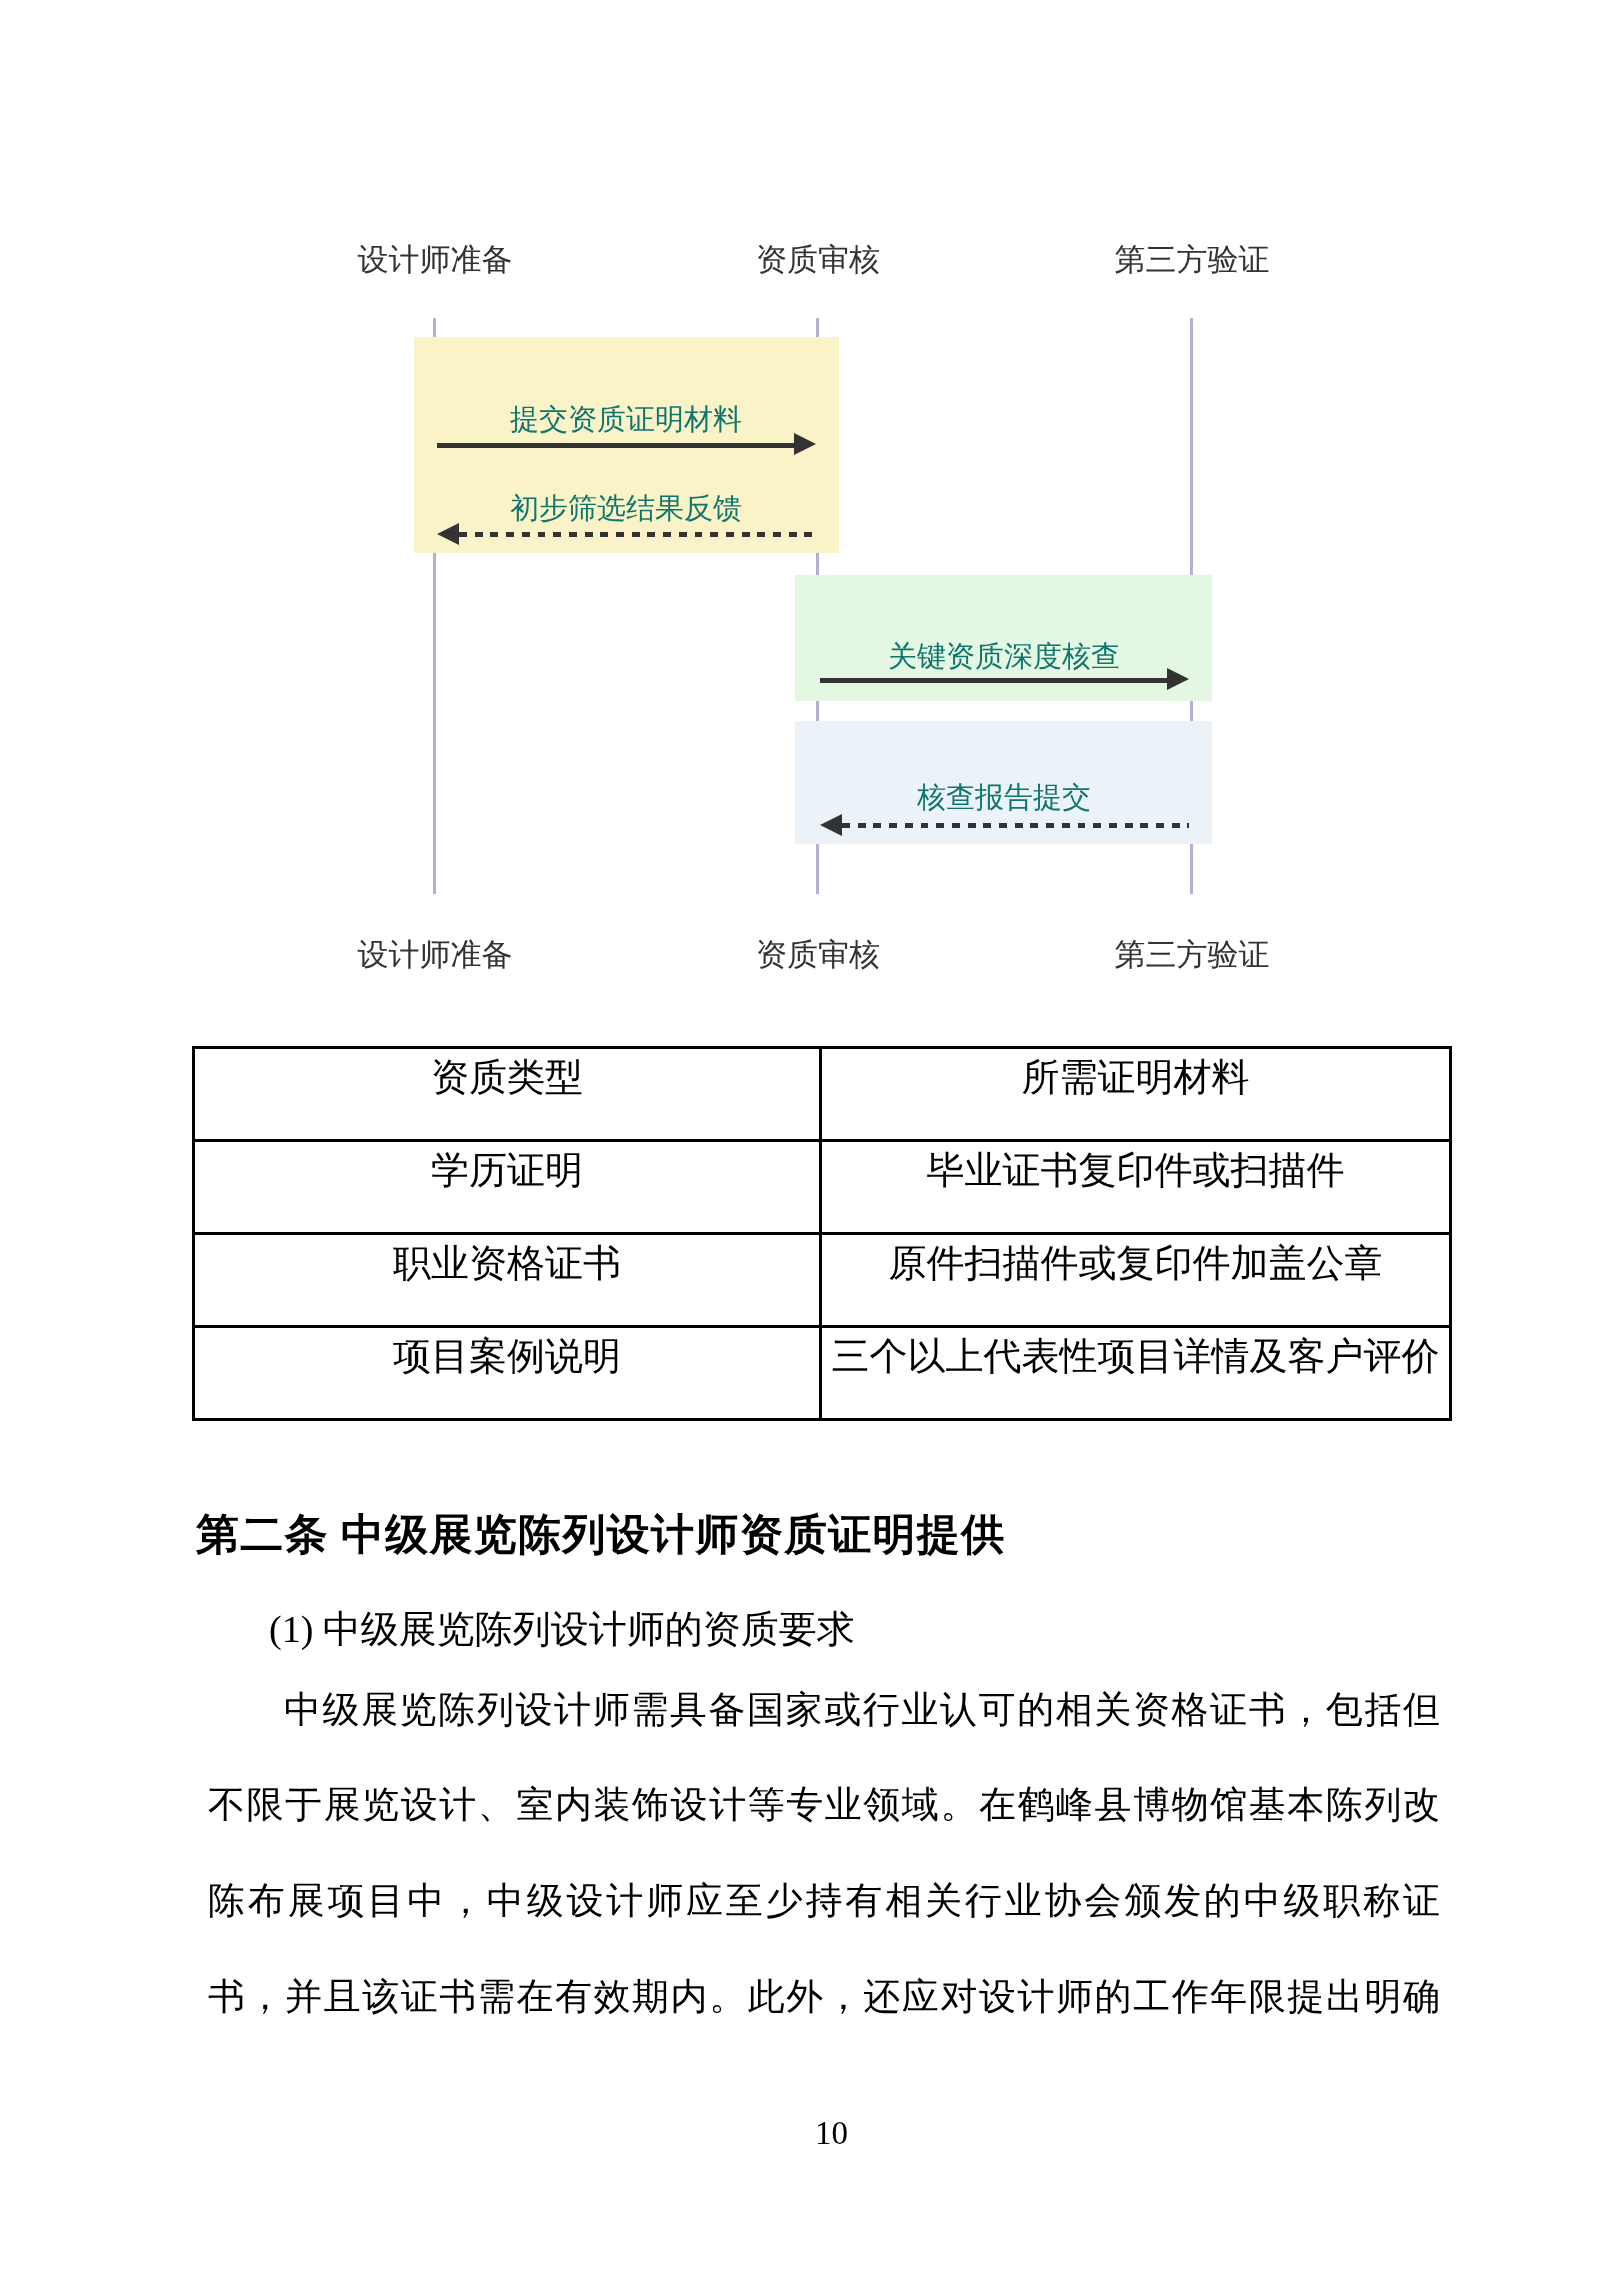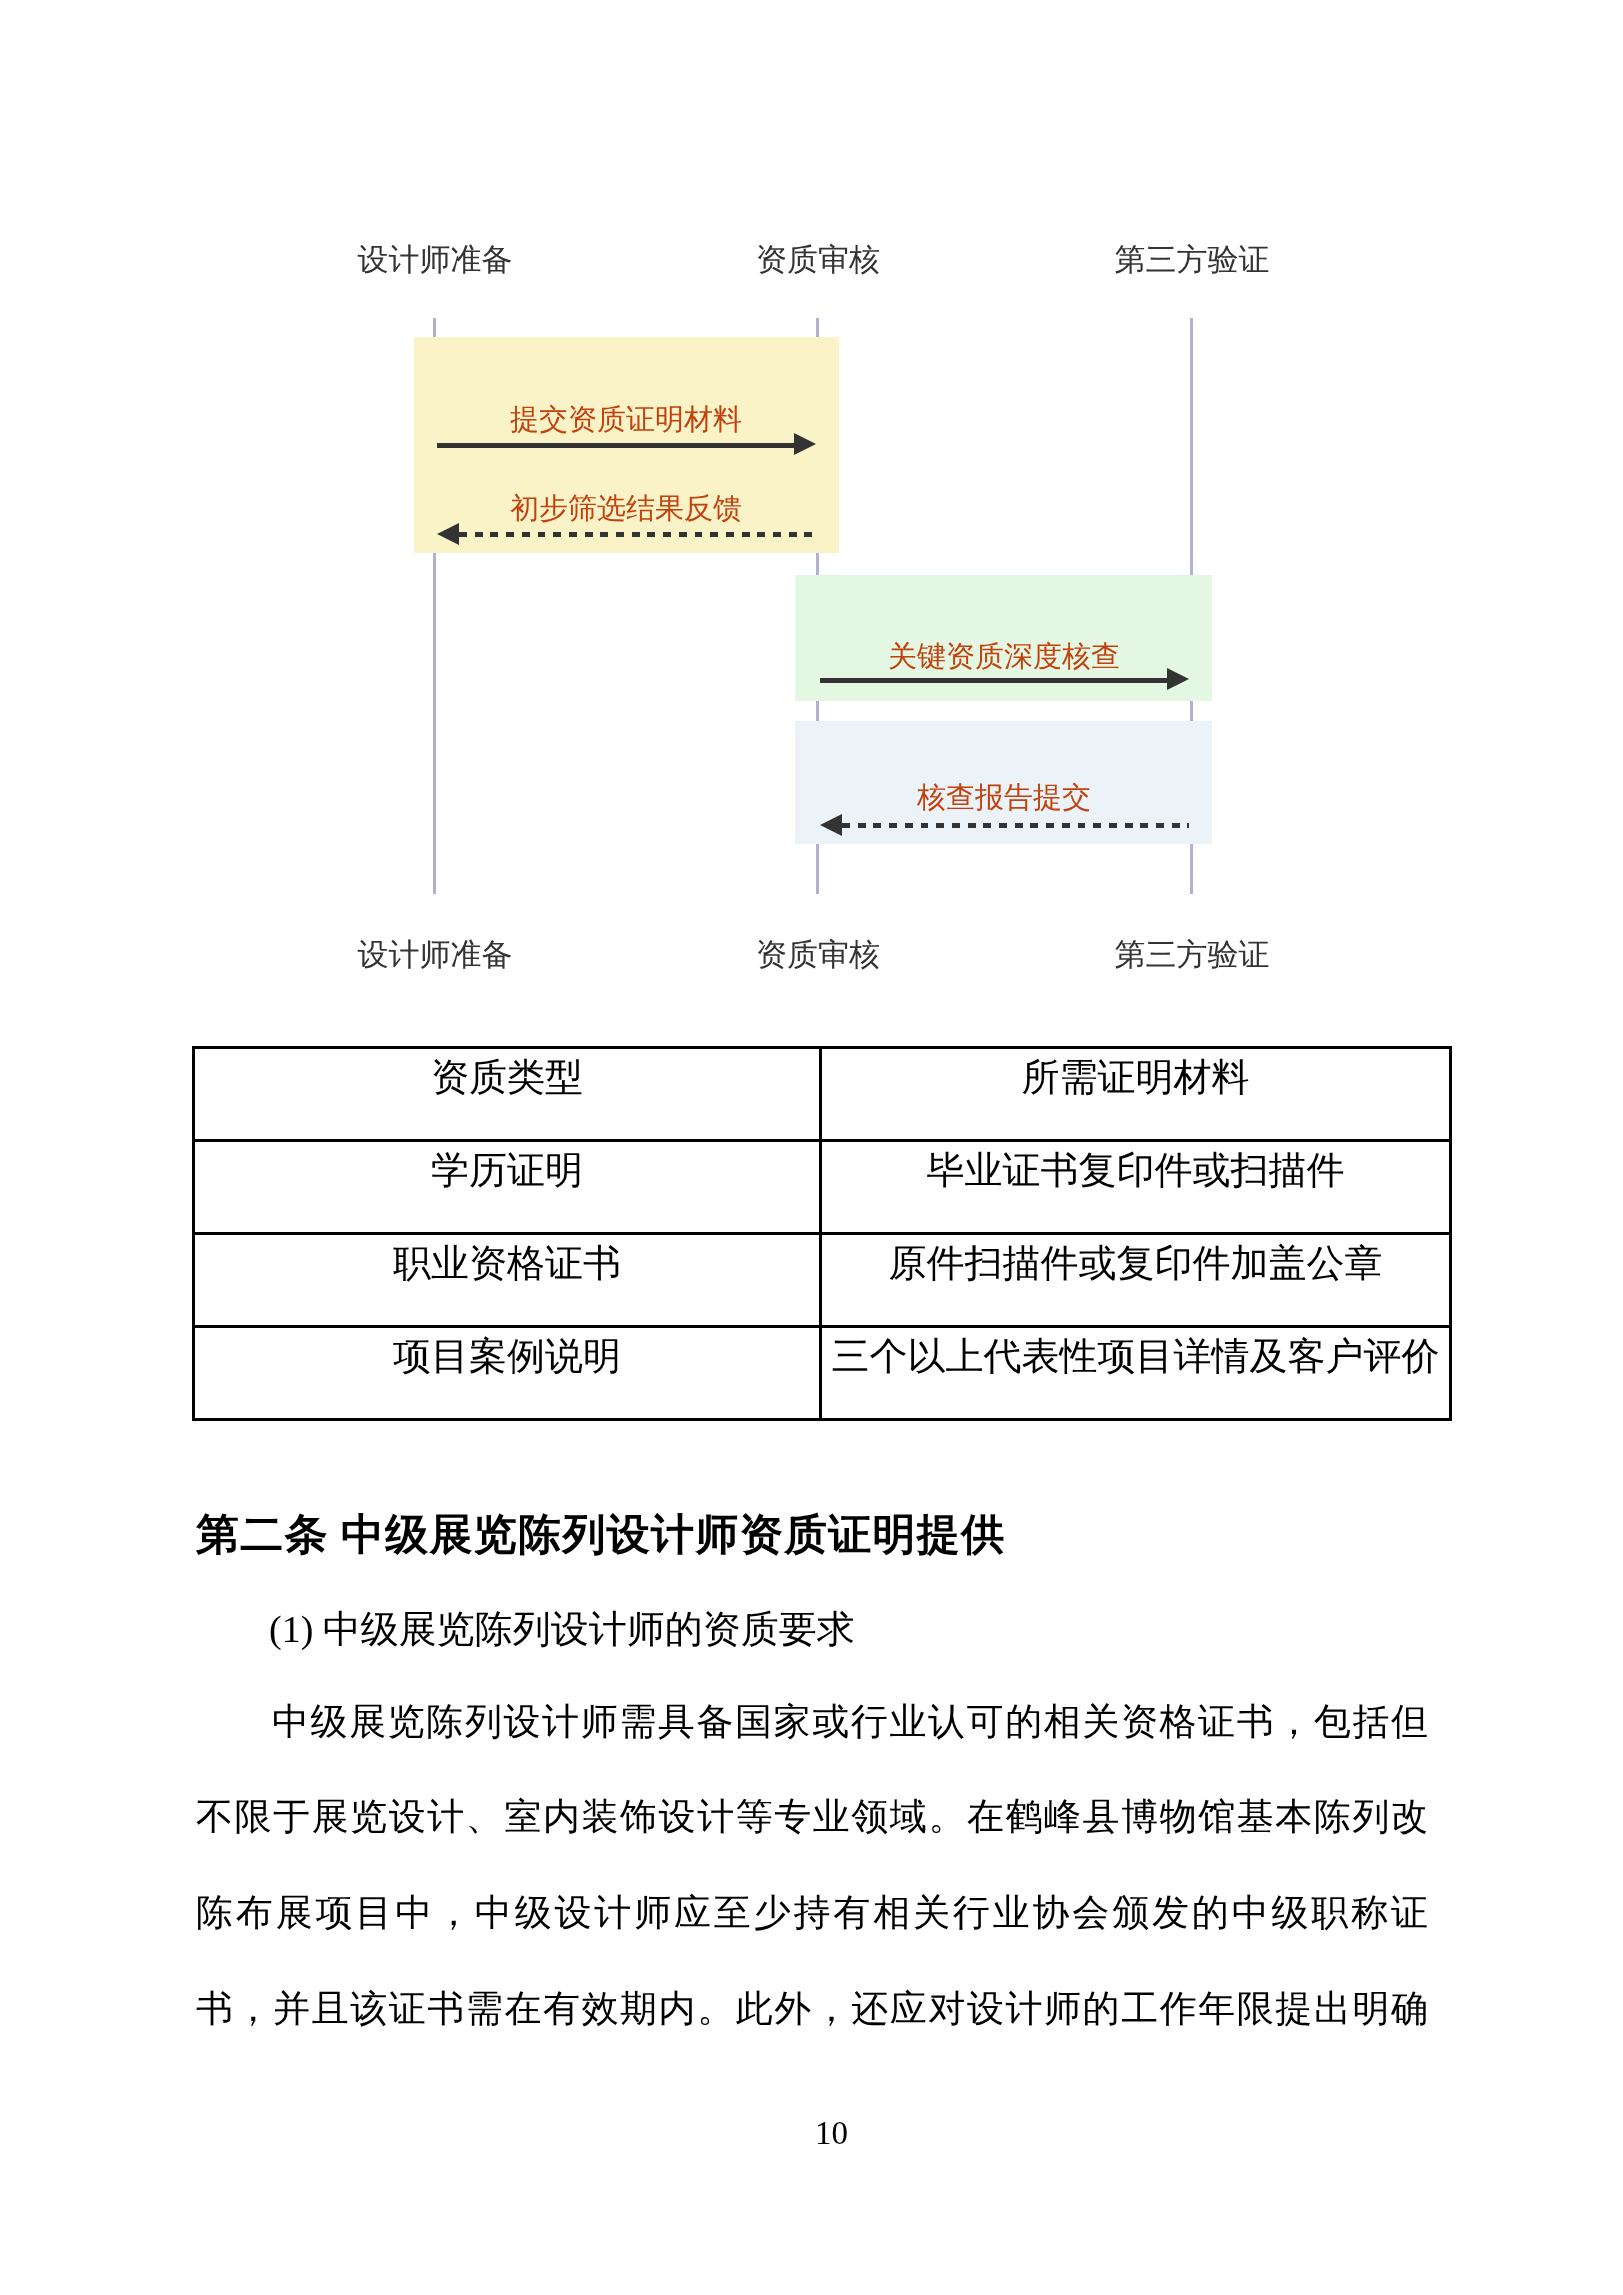--- a/index.html
+++ b/index.html
@@ -24,7 +24,7 @@
   .msg-label{
     position:absolute;transform:translateX(-50%);
     font-family:"Liberation Sans", sans-serif;
-    font-size:29px;color:#c2410c;white-space:nowrap;line-height:1.2;
+    font-size:29px;color:#0f766e;white-space:nowrap;line-height:1.2;
   }
   .arrow-line{position:absolute;height:4.6px;}
   .arrow-line.solid{background:#333;}

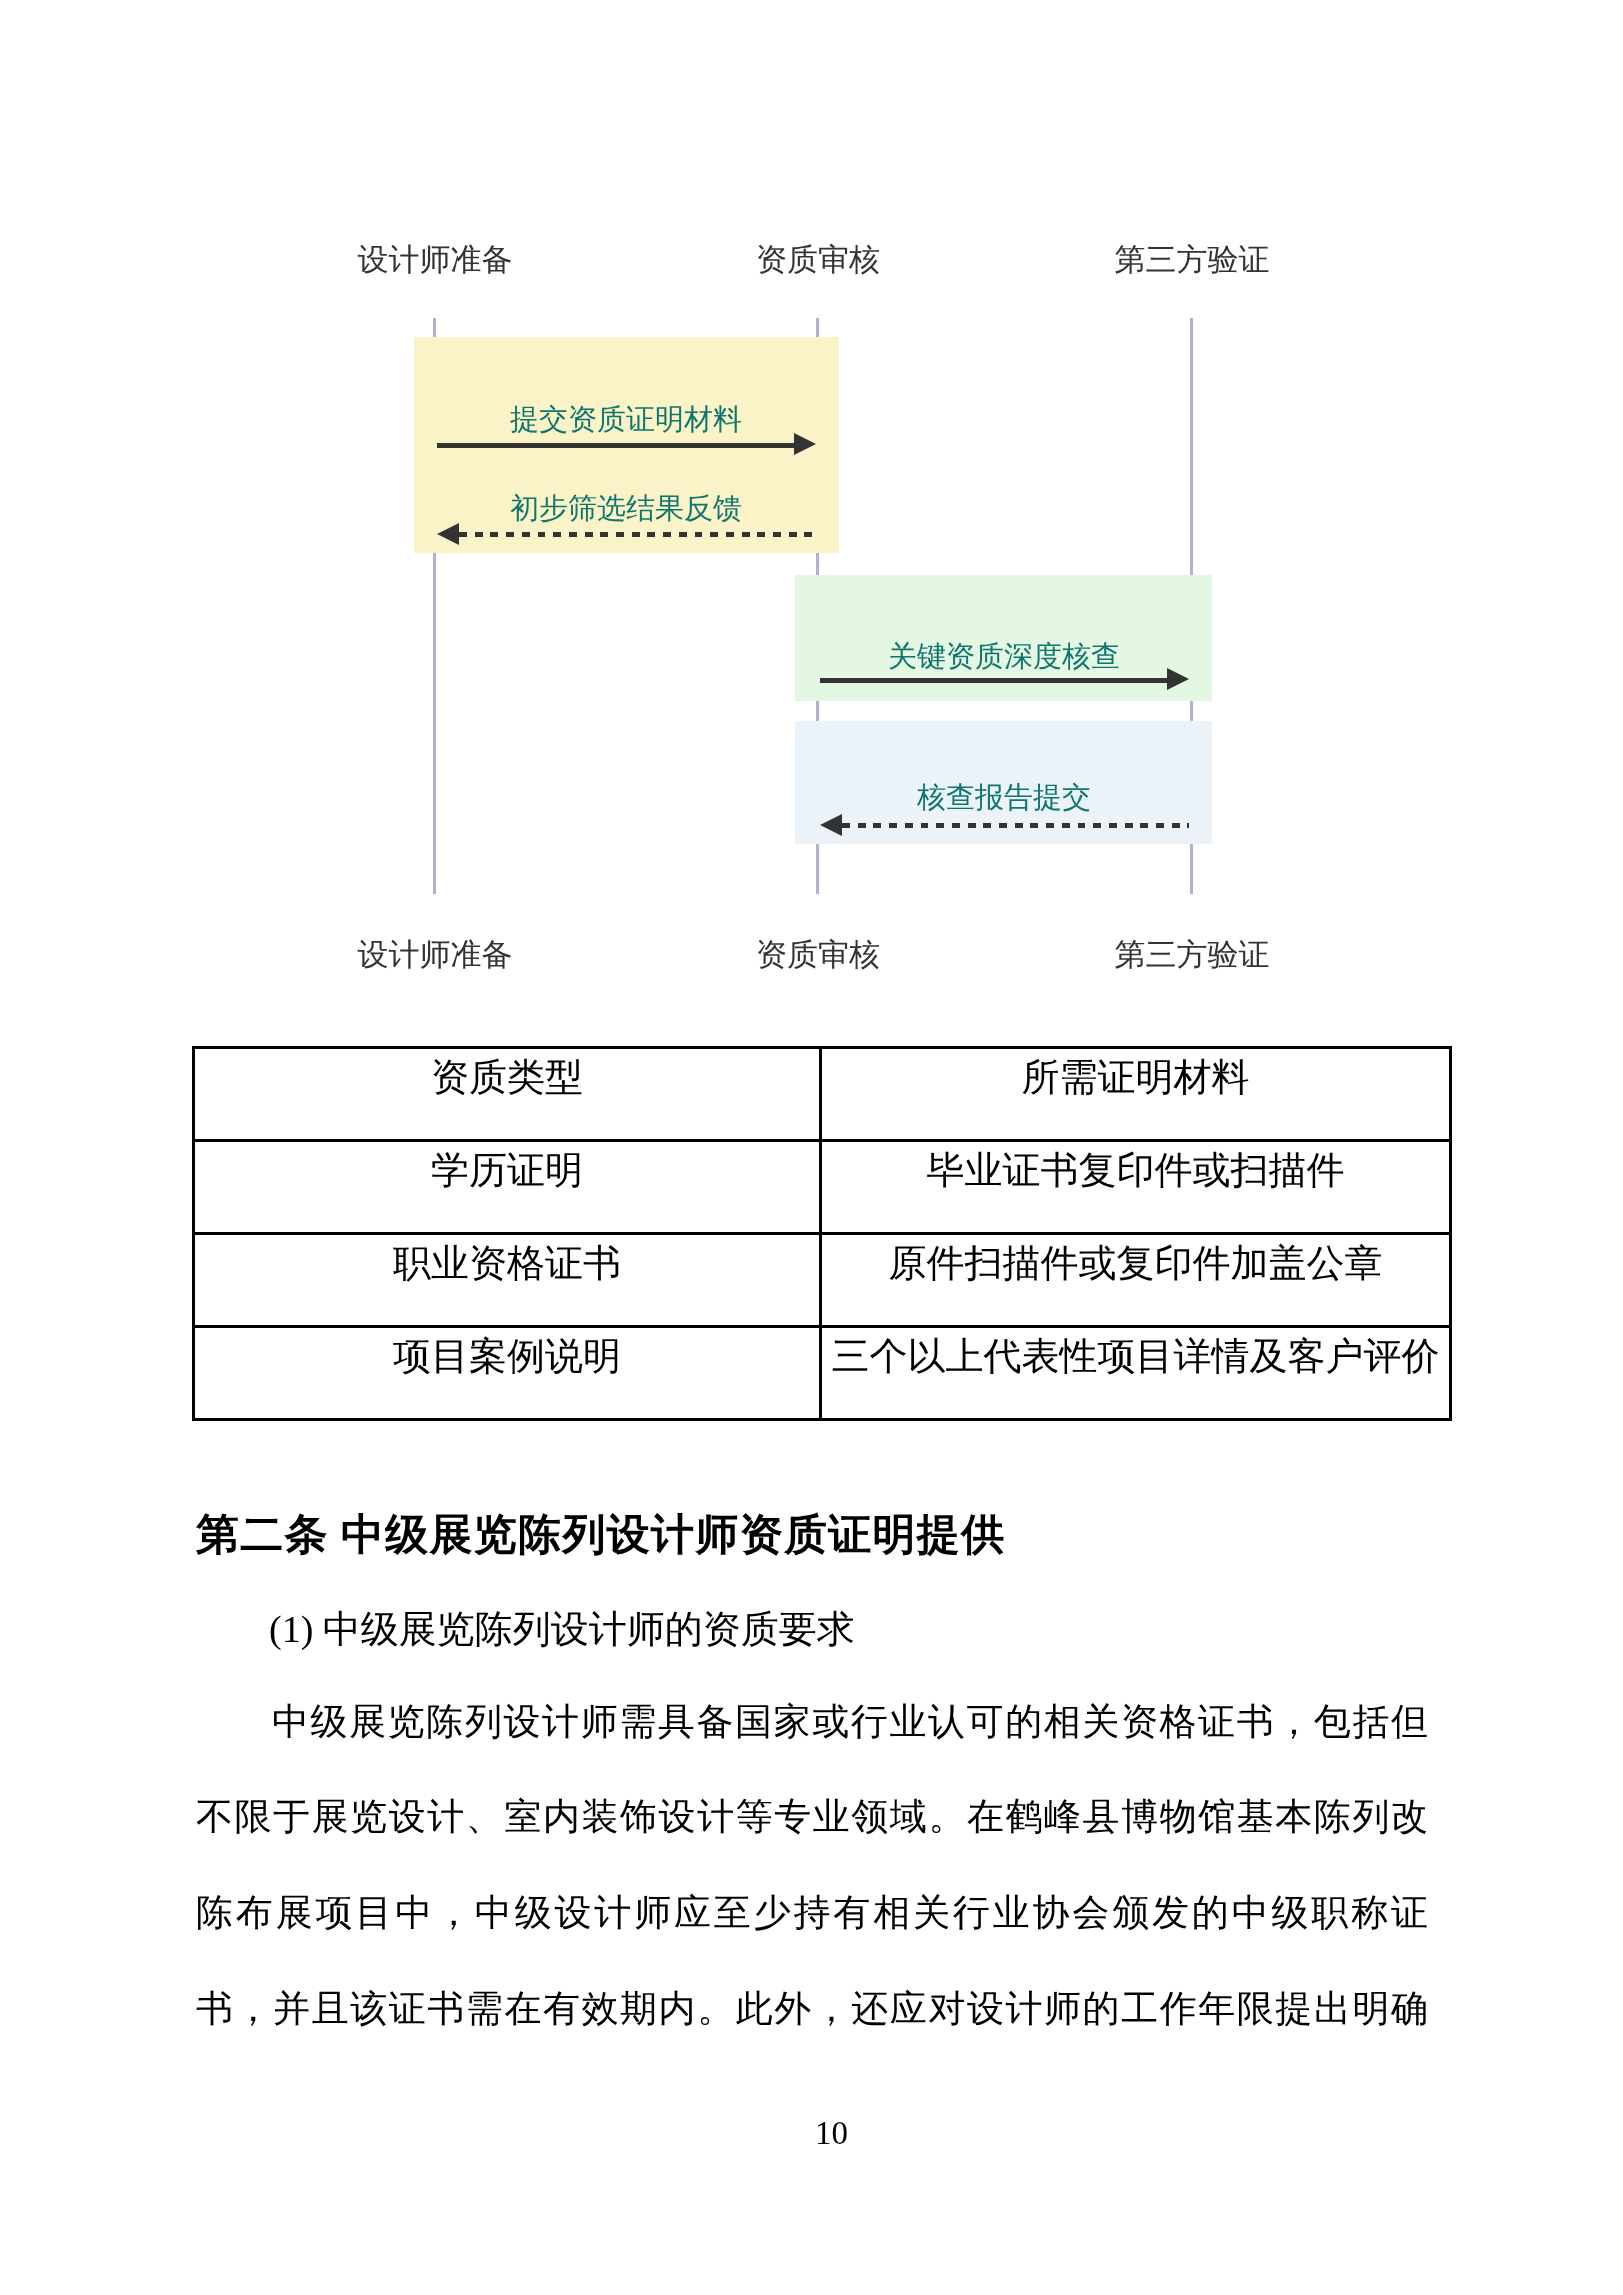--- a/index.html
+++ b/index.html
@@ -57,9 +57,9 @@
     padding-left:73px;font-size:38px;white-space:nowrap;
   }
   .para-line{
-    position:absolute;left:196px;width:1232px;
+    position:absolute;left:208px;width:1232px;
     font-size:37px;line-height:1.25;
-    text-align:justify;text-align-last:justify;margin-top:12px;
+    text-align:justify;text-align-last:justify;
   }
   .para-line.indent{padding-left:76px;width:1156px;}
 

